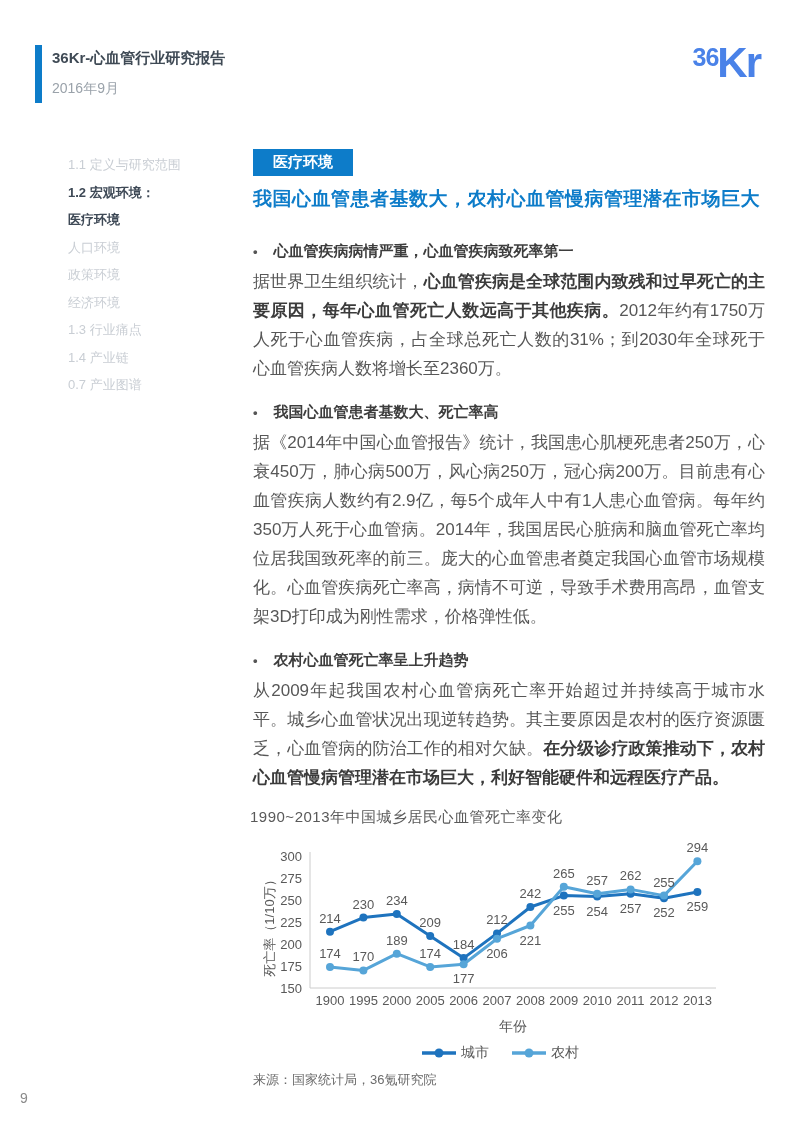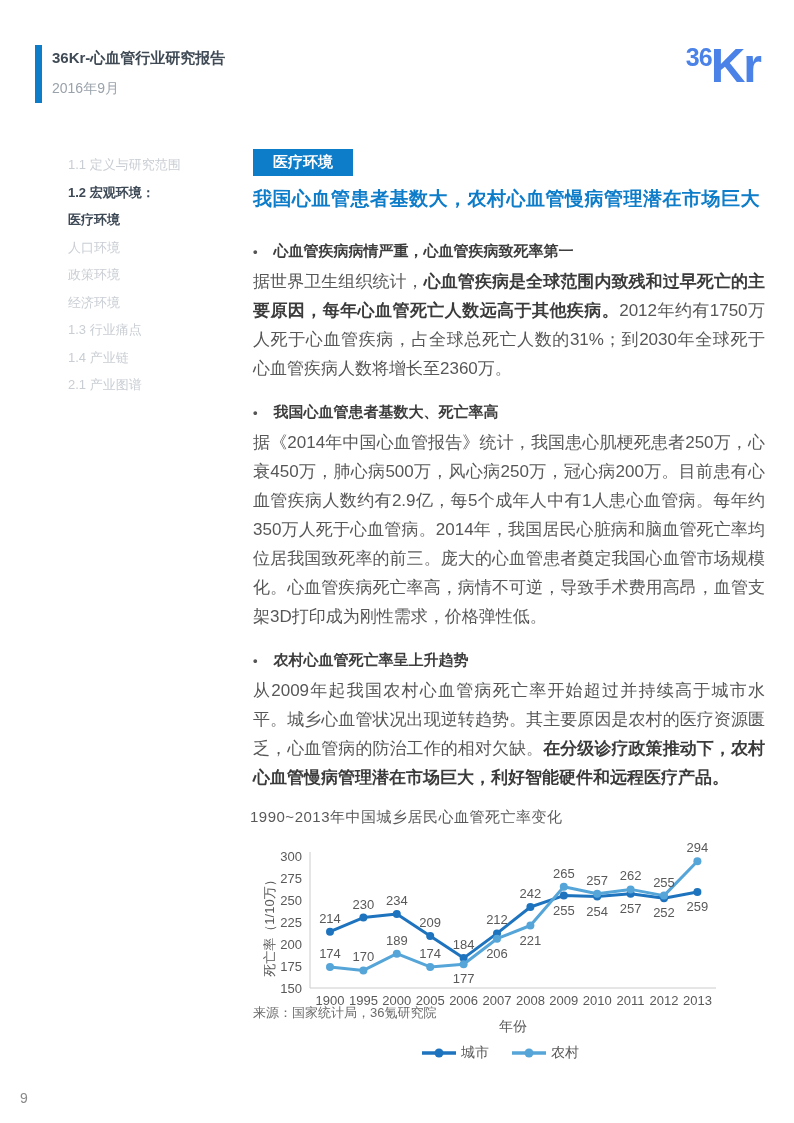--- a/index.html
+++ b/index.html
@@ -12,7 +12,7 @@
   .header-date{position:absolute;left:52px;top:80px;font-size:14px;color:#9aa2aa;}
   .logo{position:absolute;right:34px;top:42px;display:flex;align-items:flex-start;color:#4a82e8;line-height:1;}
   .logo .logo36{font-size:25px;font-weight:800;margin-top:3px;letter-spacing:-1px;}
-  .logo .logokr{font-size:48px;font-weight:800;letter-spacing:-2px;margin-left:-1px;}
+  .logo .logokr{font-size:42px;font-weight:800;letter-spacing:-2px;margin-left:-1px;}
 
   
   .sidebar{position:absolute;left:42px;top:151px;width:190px;font-size:13px;line-height:27.5px;color:#c9ced4;}

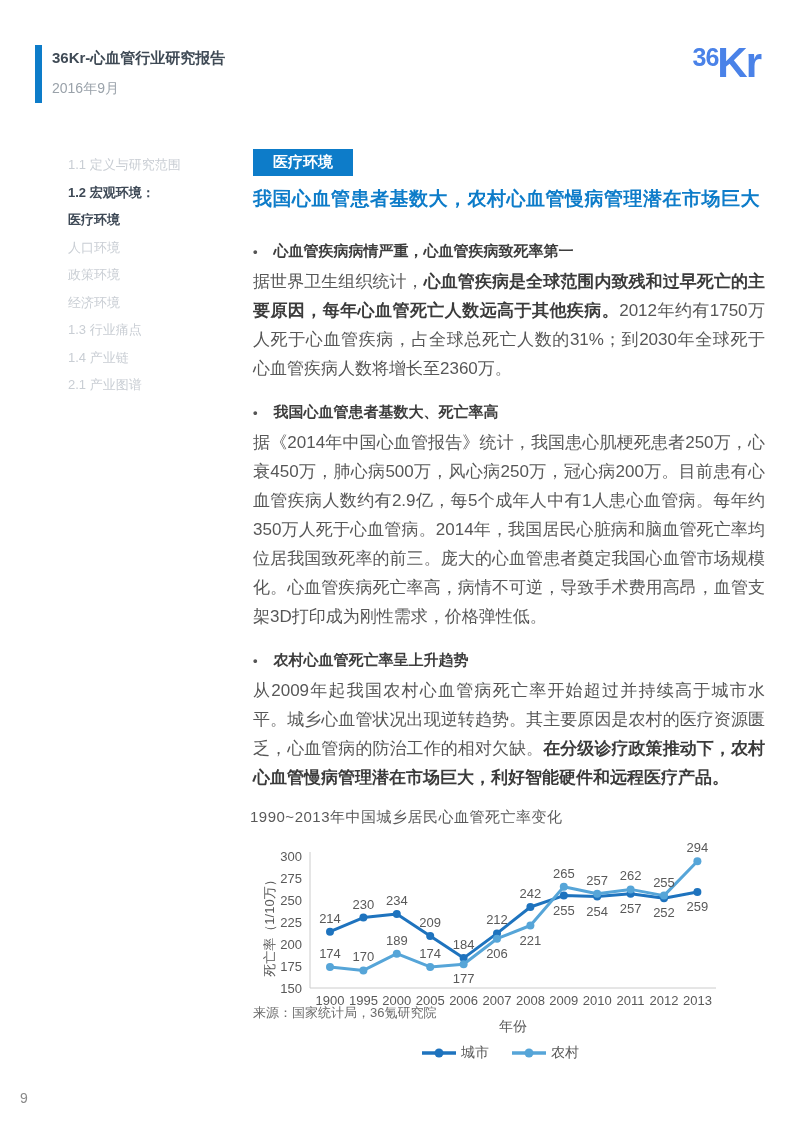--- a/index.html
+++ b/index.html
@@ -68,7 +68,7 @@
       <div class="sb-item indent">经济环境</div>
       <div class="sb-item">1.3 行业痛点</div>
       <div class="sb-item">1.4 产业链</div>
-      <div class="sb-item">2.1 产业图谱</div>
+      <div class="sb-item">0.7 产业图谱</div>
     </nav>
 
   <div class="main">

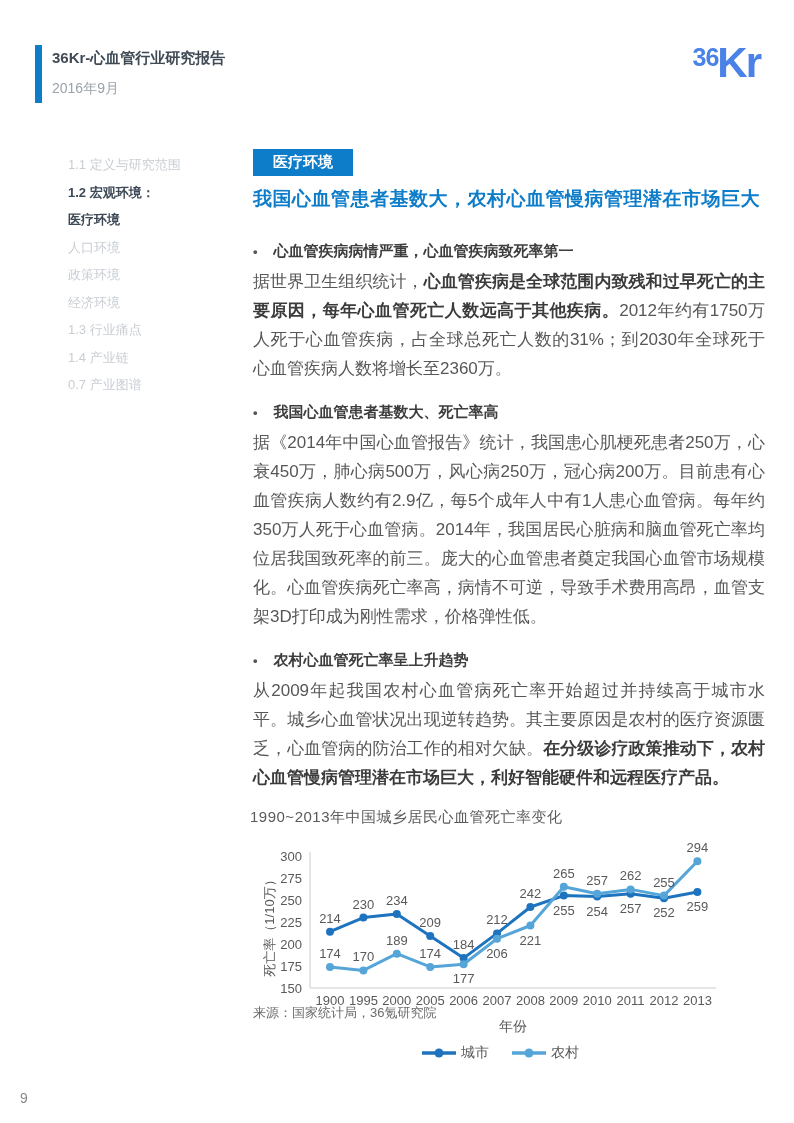--- a/index.html
+++ b/index.html
@@ -39,7 +39,7 @@
   .chart-xlabel{width:406px;margin-left:60px;text-align:center;font-size:14px;color:#595959;margin-top:2px;}
   .legend{display:flex;justify-content:center;gap:22px;margin-top:8px;width:500px;}
   .legend-item{display:flex;align-items:center;gap:4px;font-size:14px;color:#595959;}
-  .source{position:absolute;left:253px;top:1004px;font-size:13px;color:#6b6b6b;}
+  .source{position:absolute;left:253px;top:1071px;font-size:13px;color:#6b6b6b;}
   .page-num{position:absolute;left:20px;top:1090px;font-size:14px;color:#8a8a8a;}
 
   svg text{font-family:"Liberation Sans","DejaVu Sans",sans-serif;}

